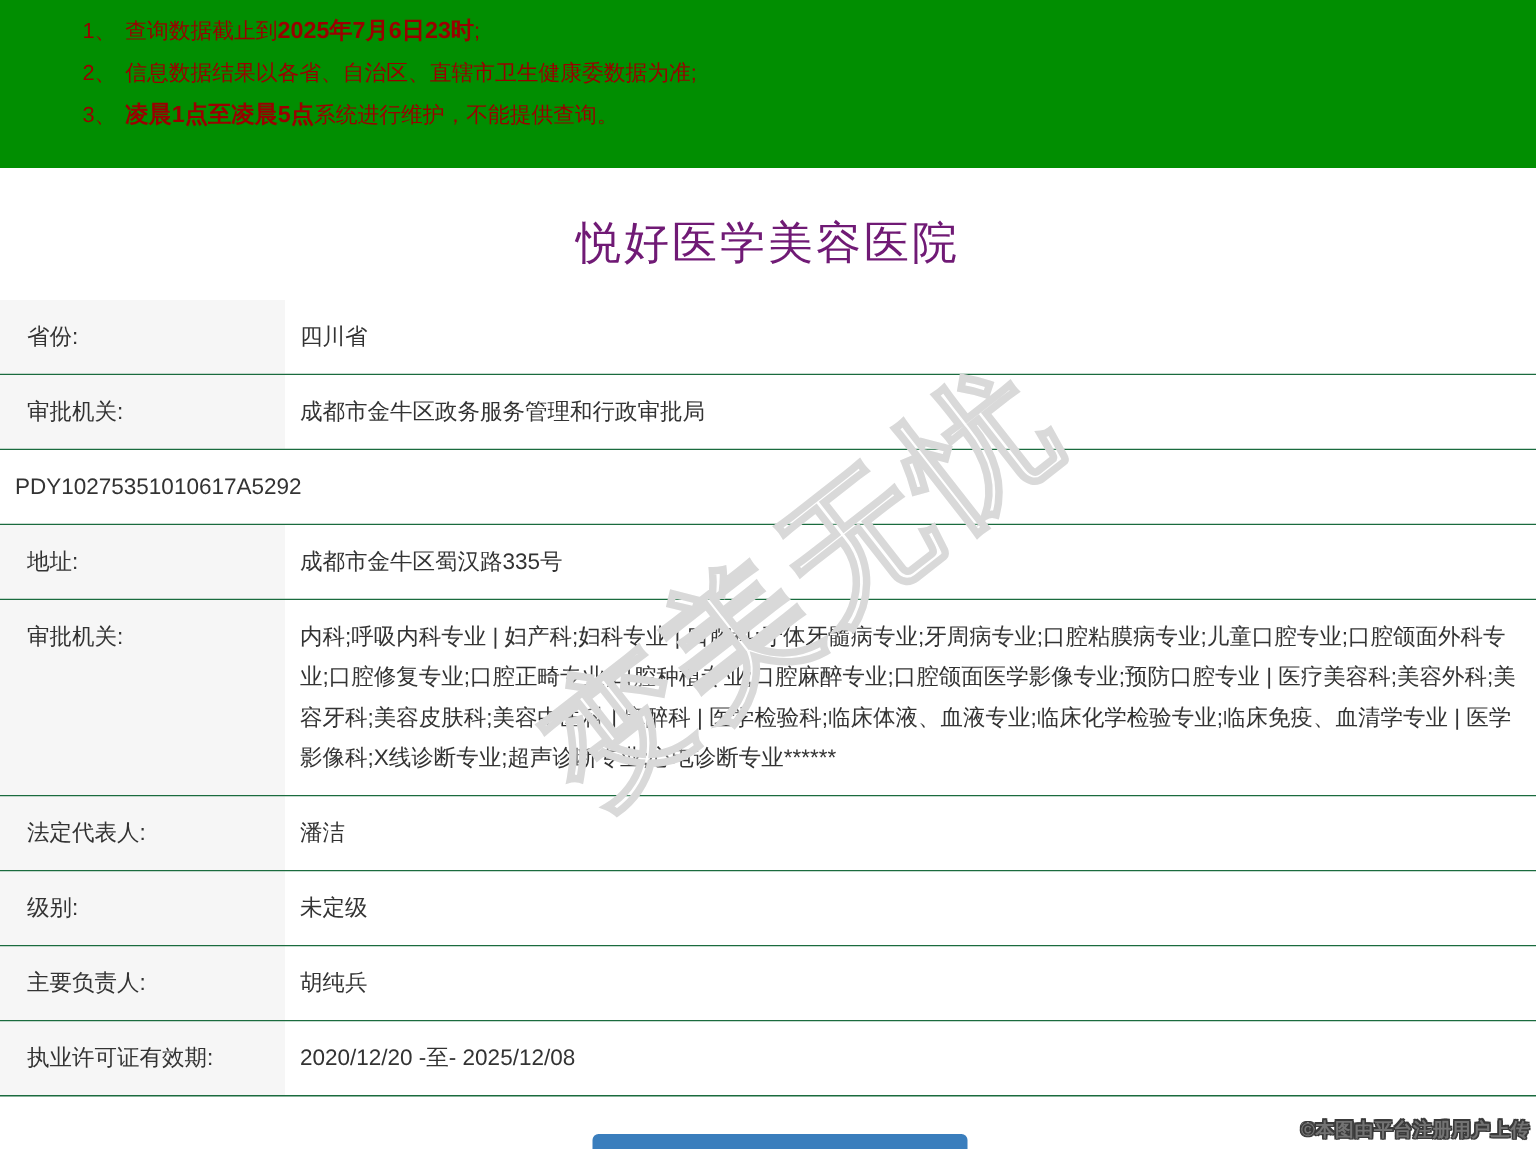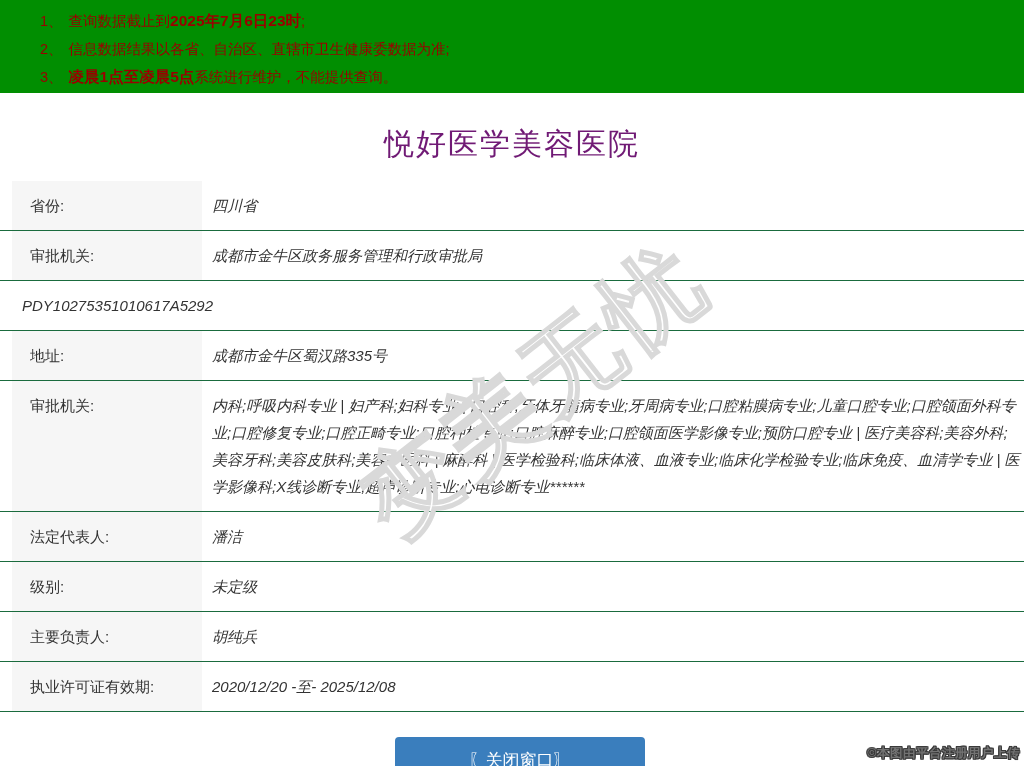--- a/index.html
+++ b/index.html
@@ -12,7 +12,7 @@
   .page{position:relative;width:1024px;height:766px;overflow:hidden;background:#fff;}
 
   
-  .banner{background:var(--banner);height:93px;padding:7px 10px 0 40px;}
+  .banner{background:var(--banner);height:112px;padding:7px 10px 0 55px;}
   .notice-line{color:var(--red);font-size:14.5px;line-height:27px;white-space:nowrap;}
   .notice-line .num{margin-right:6px;}
   .notice-line .strong{font-weight:700;font-size:15.5px;}

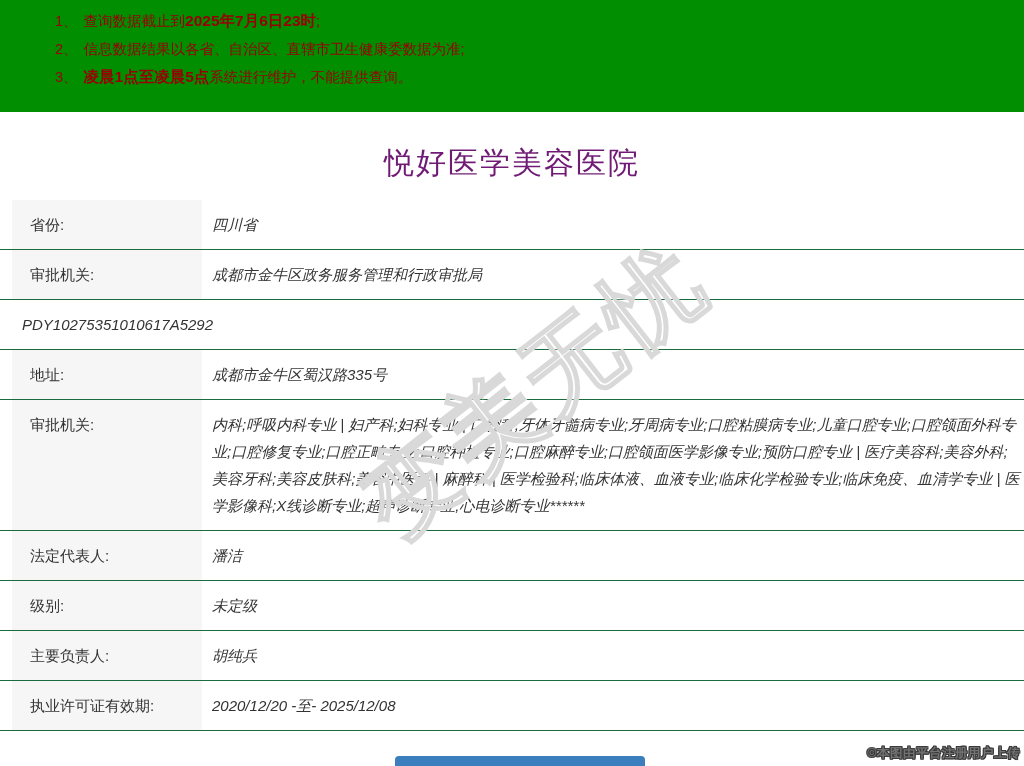--- a/index.html
+++ b/index.html
@@ -23,7 +23,7 @@
 
   
   .info-table{margin-top:15px;width:1024px;}
-  .row{display:flex;border-bottom:1px solid var(--sep);padding-left:12px;}
+  .row{display:flex;border-bottom:1px solid var(--sep);}
   .cell-label{width:190px;flex:0 0 190px;background:var(--labelbg);
     padding:11px 0 11px 18px;font-size:15px;line-height:27px;}
   .cell-value{flex:1;background:#fff;padding:11px 2px 11px 10px;

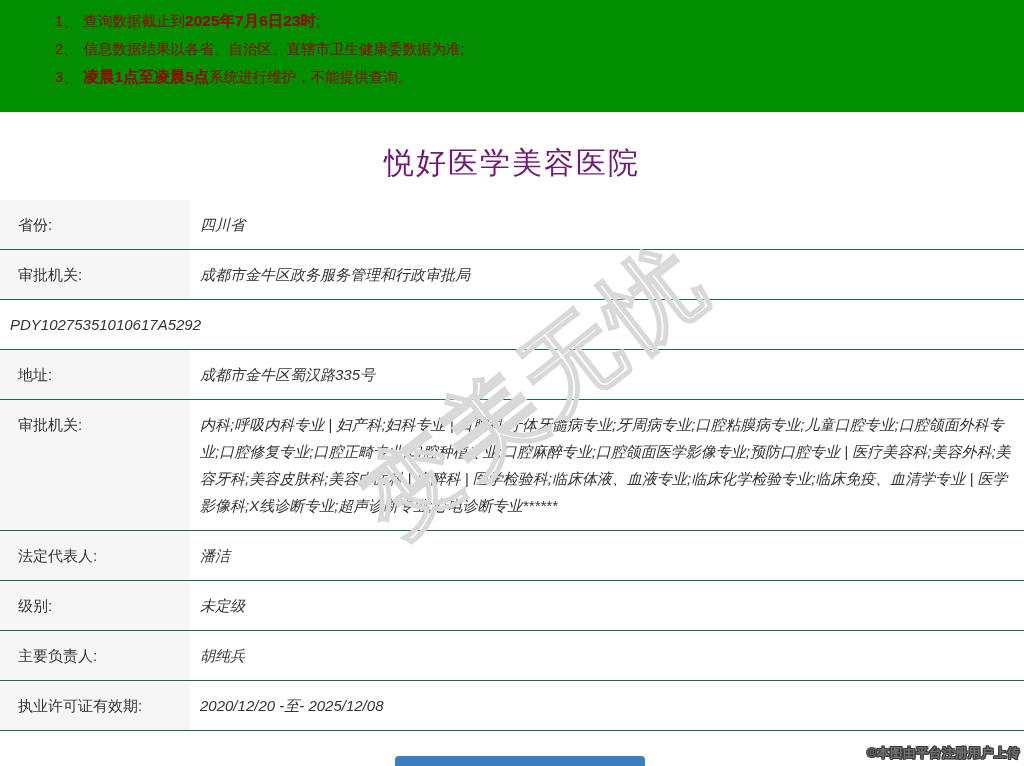--- a/index.html
+++ b/index.html
@@ -27,7 +27,7 @@
   .cell-label{width:190px;flex:0 0 190px;background:var(--labelbg);
     padding:11px 0 11px 18px;font-size:15px;line-height:27px;}
   .cell-value{flex:1;background:#fff;padding:11px 2px 11px 10px;
-    font-size:15px;line-height:27px;word-break:break-all;font-style:italic;}
+    font-size:15px;line-height:27px;word-break:break-all;}
 
   
   .btn-wrap{text-align:center;padding-left:15px;margin-top:25px;}

